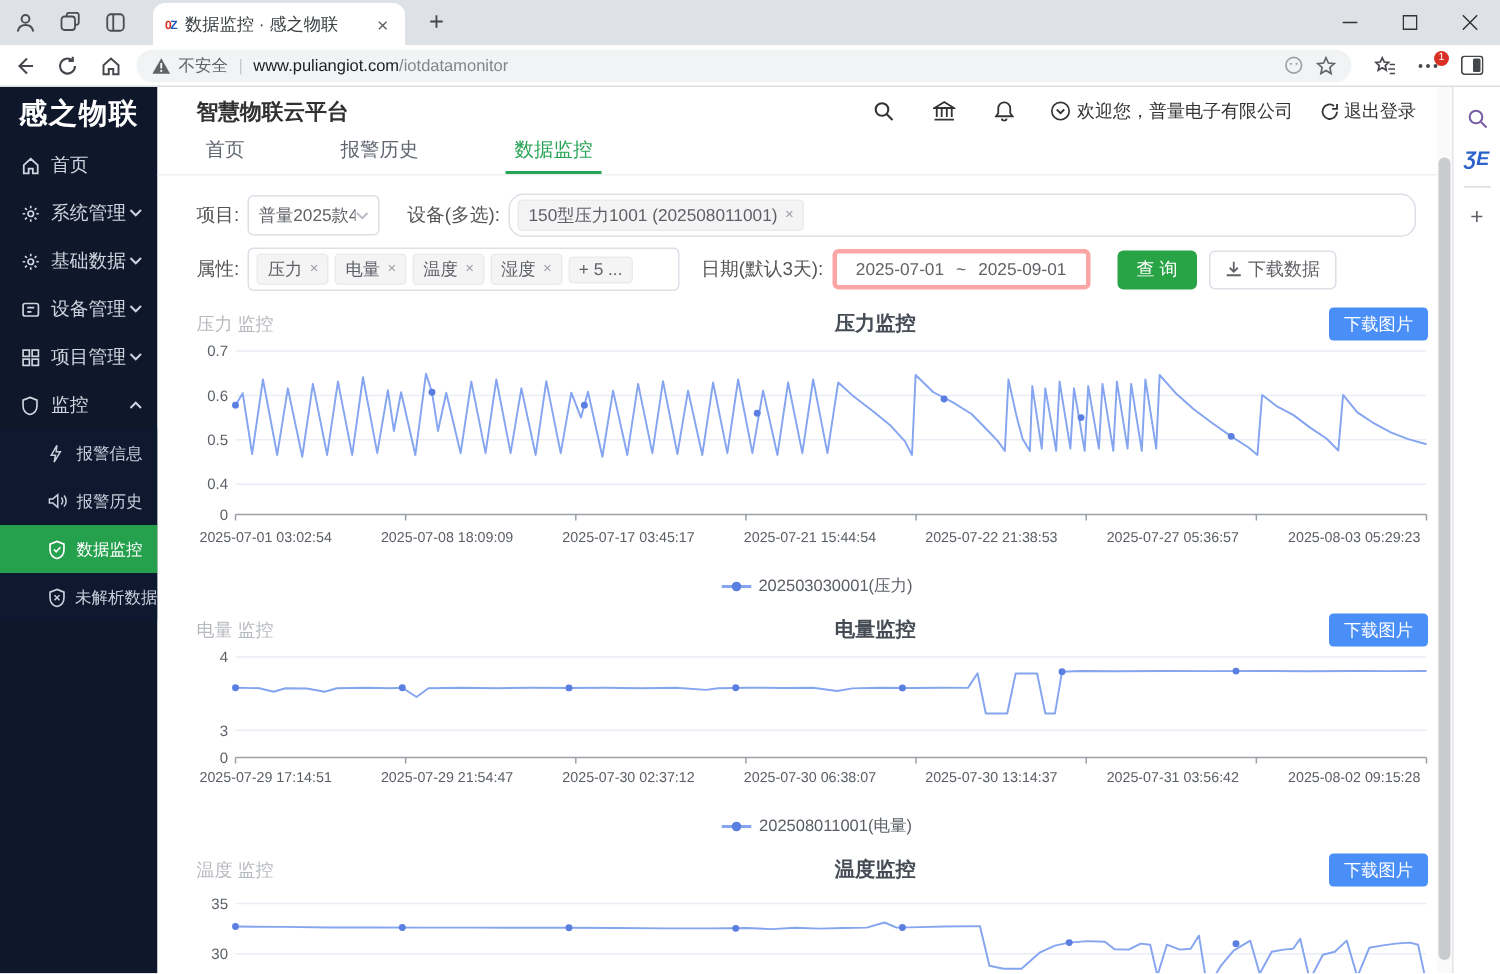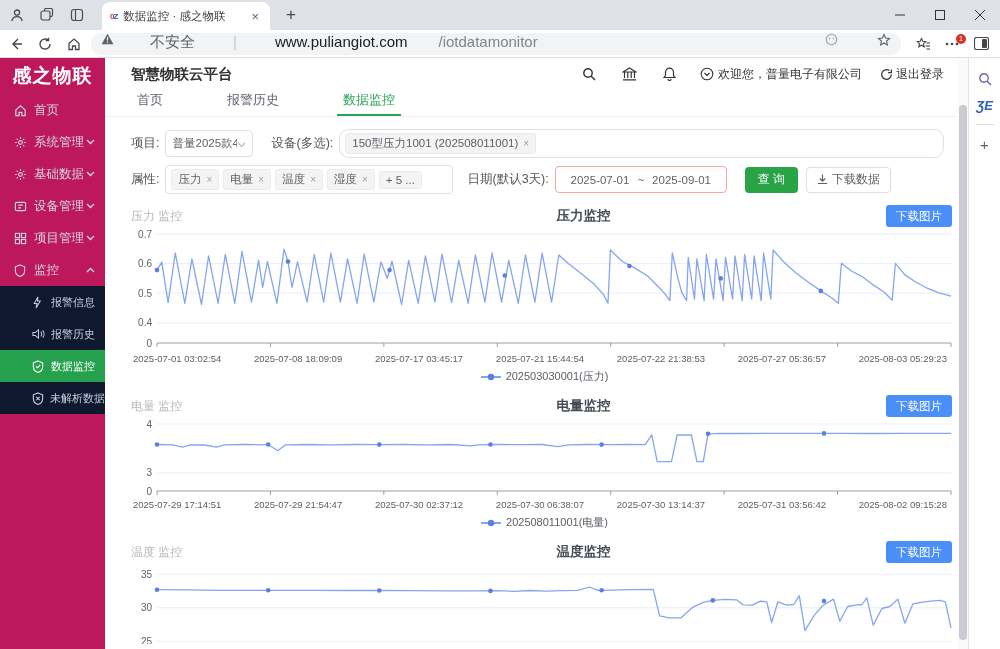--- a/index.html
+++ b/index.html
@@ -22,7 +22,7 @@
   
   .toolbar { height:28px; background:#fff; border-bottom:1px solid #dcdee1; display:flex; align-items:center; flex-shrink:0; }
   .tb-icon { width:26px; height:22px; display:flex; align-items:center; justify-content:center; color:#44474b; margin-left:3px; }
-  .urlbar { height:22px; flex:1; max-width:810px; margin-left:4px; background:#f1f3f4; border-radius:12px; display:flex; align-items:flex-start; padding:0 10px; font-size:15px;gap:31px; }
+  .urlbar { height:22px; flex:1; max-width:810px; margin-left:4px; background:#f1f3f4; border-radius:12px; display:flex; align-items:center; padding:0 10px; font-size:11px; }
   .urlbar .warn { display:flex; align-items:center; margin-right:5px; }
   .urlbar .sec { color:#5f6368; margin-right:7px; }
   .urlbar .sep { color:#c4c7cb; margin-right:7px; }

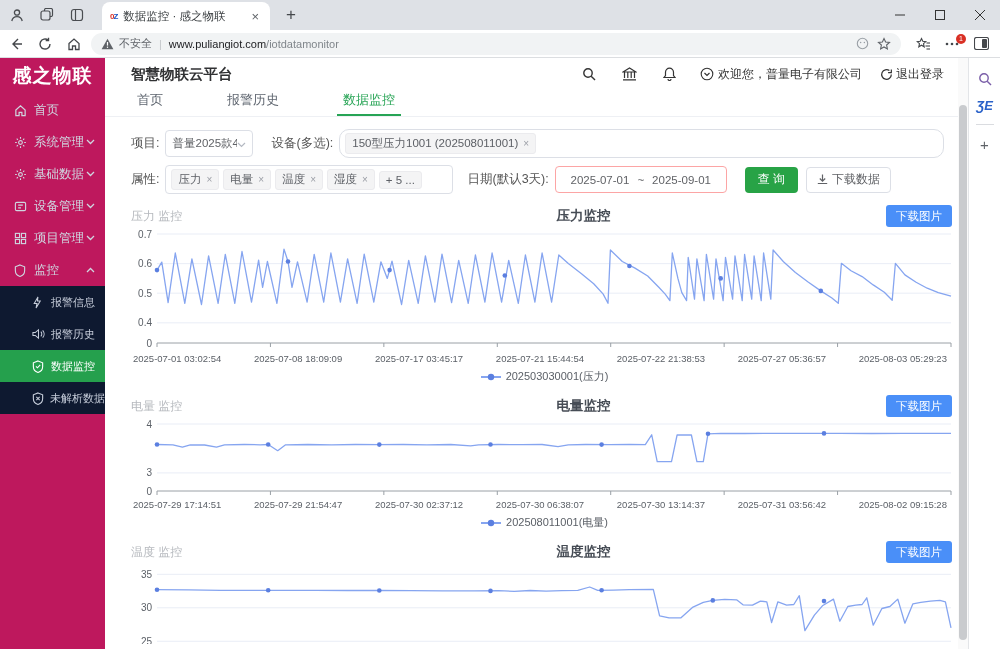--- a/index.html
+++ b/index.html
@@ -37,7 +37,7 @@
   .viewport { flex:1; display:flex; position:relative; overflow:hidden; }
 
   
-  .sidebar { width:105px; background:#be185d; color:#d8dde6; flex-shrink:0; display:flex; flex-direction:column; }
+  .sidebar { width:105px; background:#0f172a; color:#d8dde6; flex-shrink:0; display:flex; flex-direction:column; }
   .brand { height:30px; display:flex; align-items:center; justify-content:center; color:#fff; font-size:19px; font-weight:bold; letter-spacing:1px; padding-top:6px; }
   .nav { margin-top:6px; }
   .nav-item { height:32px; display:flex; align-items:center; font-size:12.5px; color:#cfd6e0; cursor:pointer; }

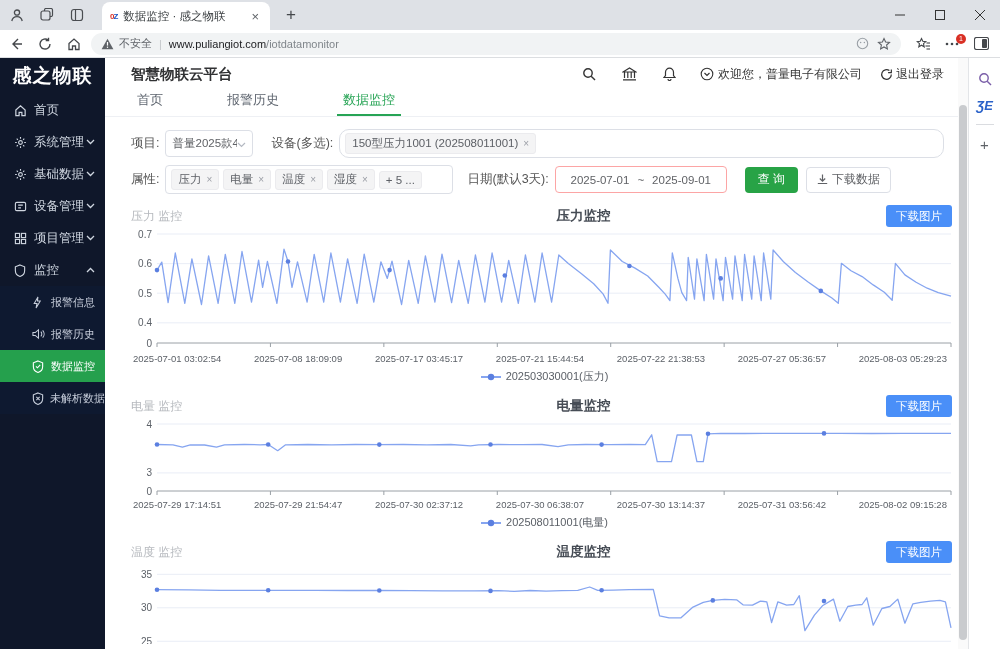--- a/index.html
+++ b/index.html
@@ -79,7 +79,7 @@
   .tag { background:#f4f4f5; border:1px solid #ebebee; border-radius:3px; font-size:11.5px; color:#5d6066; padding:2px 6px; display:flex; align-items:center; margin:1px 4px 1px 0; white-space:nowrap; }
   .tag .tx { margin-left:5px; color:#9b9ea6; font-size:10px; }
   .attrbox { width:288px; margin-right:14px; }
-  .datebox { width:172px; height:27px; border:1px solid #fca5a5; border-radius:4px; display:flex; align-items:center; justify-content:center; font-size:11.5px; color:#606266; margin-right:18px; }
+  .datebox { width:172px; height:27px; border:3px solid #fca5a5; border-radius:4px; display:flex; align-items:center; justify-content:center; font-size:11.5px; color:#606266; margin-right:18px; }
   .datebox span { margin:0 8px; }
   .btn-green { background:#28a346; color:#fff; font-size:12px; border:none; border-radius:4px; height:26px; padding:0 13px; margin-right:8px; cursor:pointer; }
   .btn-plain { background:#fff; color:#606266; font-size:12px; border:1px solid #dcdfe6; border-radius:4px; height:26px; padding:0 10px; display:flex; align-items:center; cursor:pointer; }

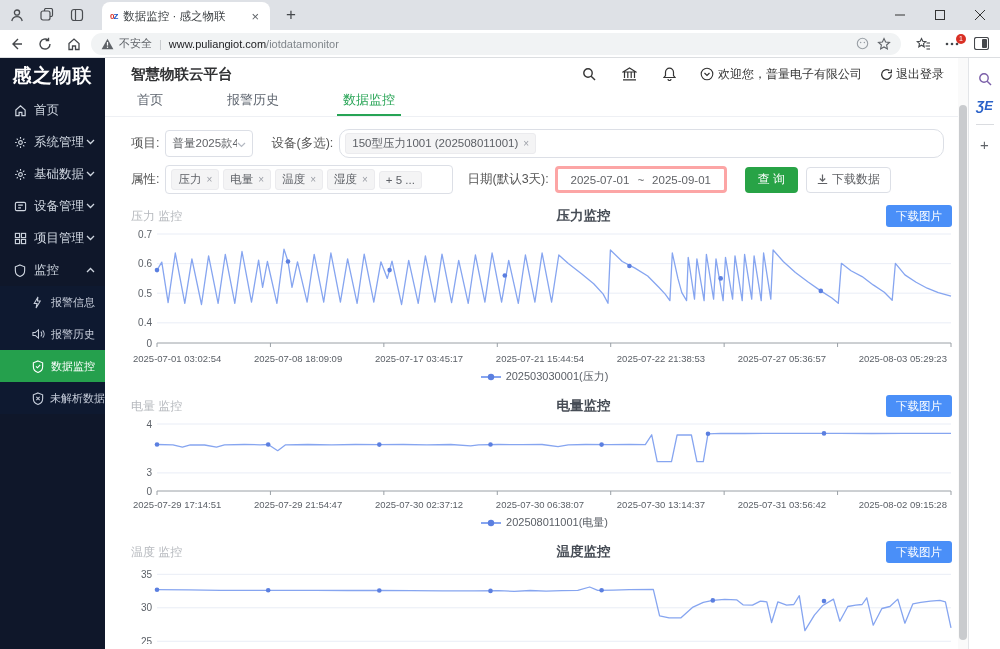--- a/index.html
+++ b/index.html
@@ -92,7 +92,7 @@
   .chart-title { flex:1; text-align:center; font-size:13.5px; font-weight:bold; color:#464c55; }
   .btn-blue { background:#4a8ff8; color:#fff; font-size:11.5px; border:none; border-radius:3px; height:22px; padding:0 10px; margin-right:6px; cursor:pointer; width:66px; }
   .xlabels { display:flex; justify-content:space-between; font-size:9.5px; color:#5a5f66; padding:1px 11px 0 2px; }
-  .legend { display:flex; align-items:center; justify-content:center; font-size:11px; color:#5a5f66; margin-top:5px; }
+  .legend { display:flex; align-items:center; justify-content:center; font-size:11px; color:#5a5f66; margin-top:19px; }
   .legend svg { margin-right:5px; }
 
   

